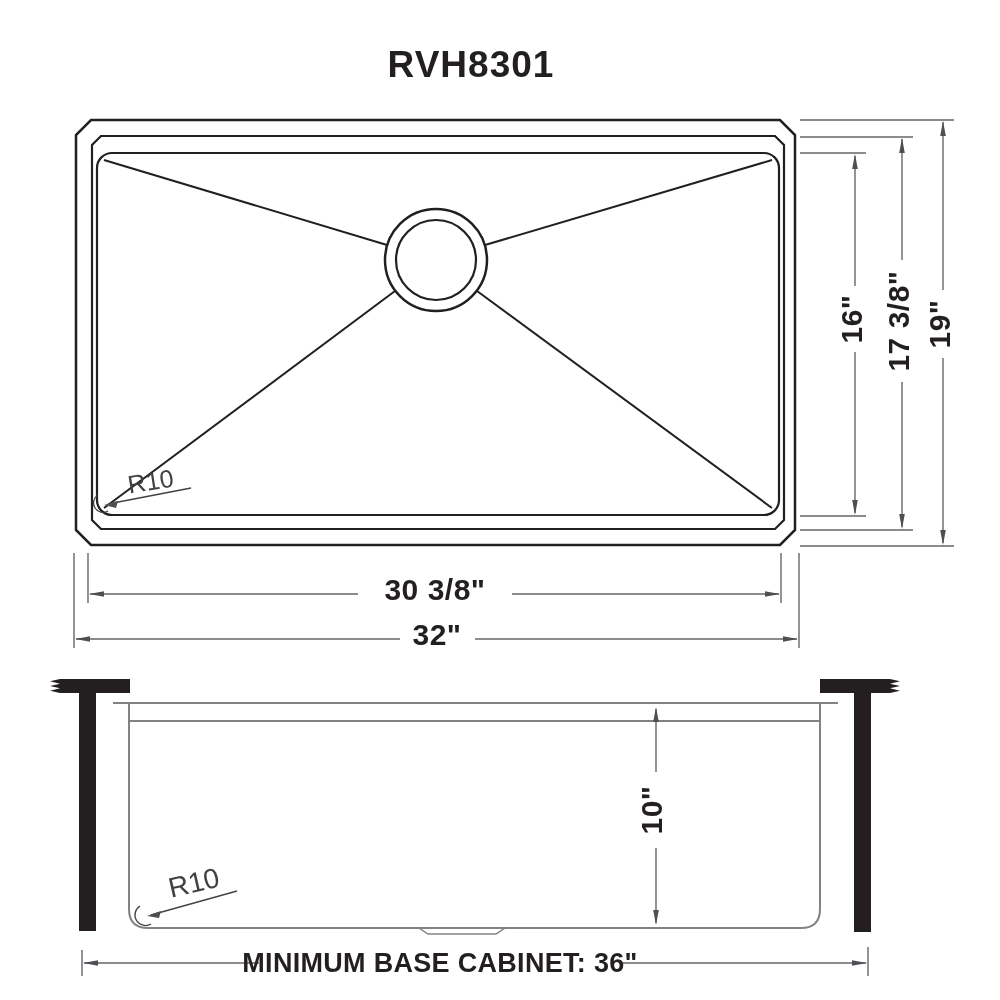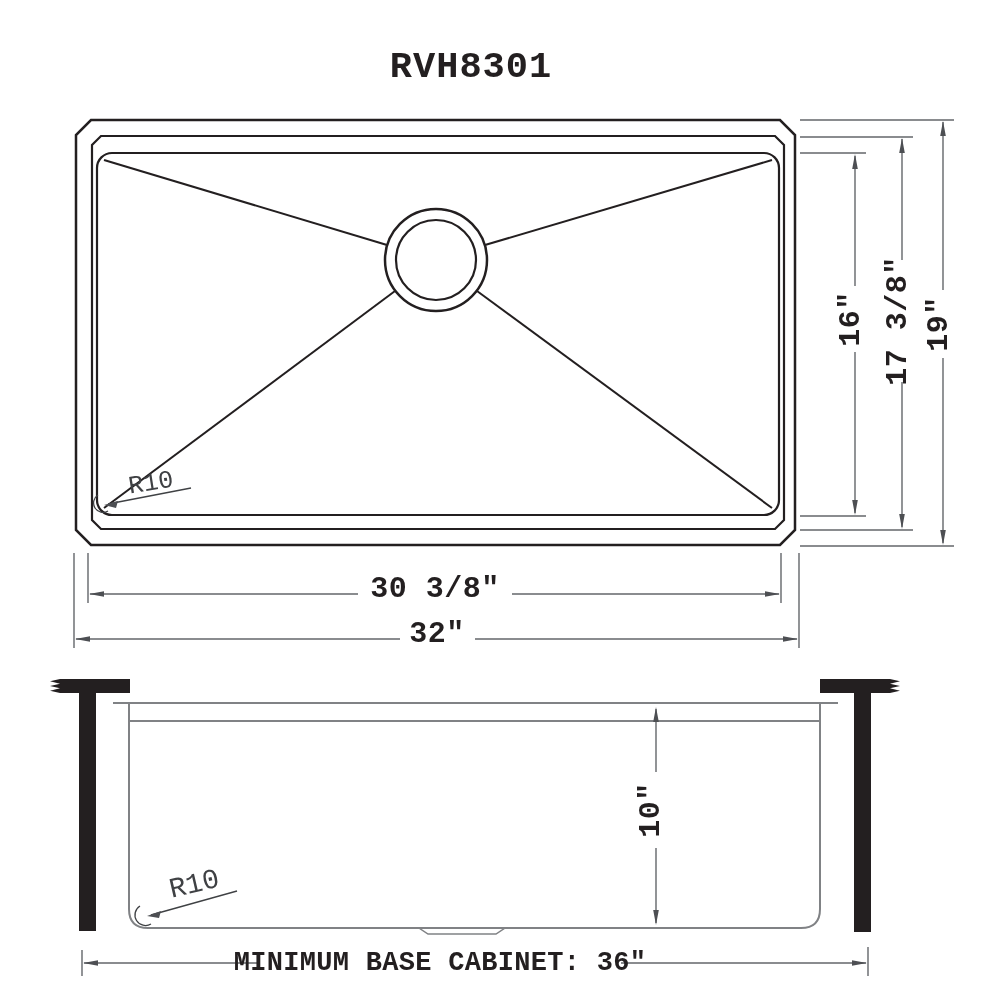--- a/index.html
+++ b/index.html
@@ -5,7 +5,7 @@
   html,body{margin:0;padding:0;background:#ffffff;}
   .stage{
     position:relative;width:1000px;height:1000px;background:#ffffff;
-    font-family:Liberation Mono, monospace;overflow:hidden;
+    font-family:Liberation Sans, sans-serif;overflow:hidden;
   }
   svg{display:block;}
   .outline{stroke:#231f20;fill:none;}

